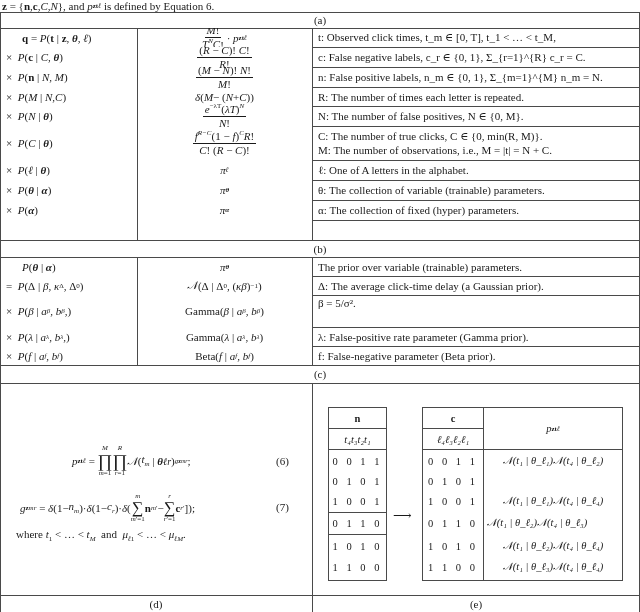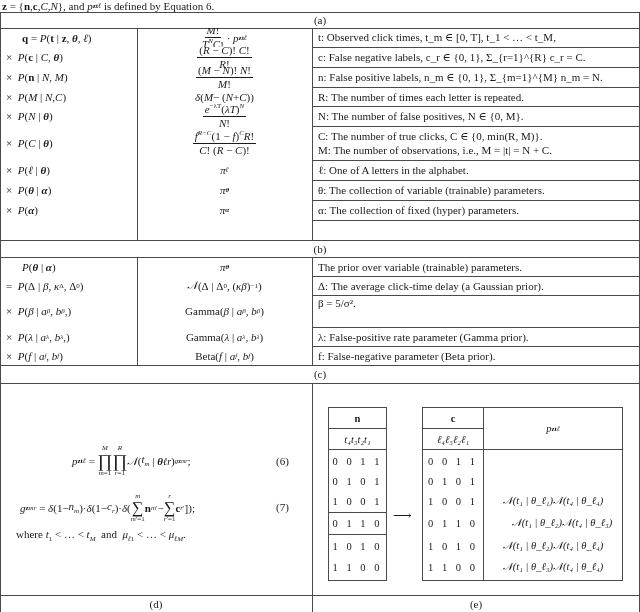--- a/index.html
+++ b/index.html
@@ -288,6 +288,7 @@
     <div class="mt-cell mono-digits" style="left:0; top:128px; width:60px; height:20px;">1 0 1 0</div>
     <div class="mt-cell mono-digits" style="left:0; top:149px; width:60px; height:20px;">1 1 0 0</div>
 
+    <div class="mt-cell" style="left:61px; top:43px; width:138px; height:20px; font-style:italic;">𝒩(t₁ | θ_ℓ₁)𝒩(t₄ | θ_ℓ₂)</div>
     <div class="mt-cell" style="left:61px; top:83px; width:138px; height:20px; font-style:italic;">𝒩(t₁ | θ_ℓ₁)𝒩(t₄ | θ_ℓ₄)</div>
     <div class="mt-cell" style="left:70px; top:105px; width:138px; height:20px; font-style:italic;">𝒩(t₁ | θ_ℓ₂)𝒩(t₄ | θ_ℓ₃)</div>
     <div class="mt-cell" style="left:61px; top:128px; width:138px; height:20px; font-style:italic;">𝒩(t₁ | θ_ℓ₂)𝒩(t₄ | θ_ℓ₄)</div>

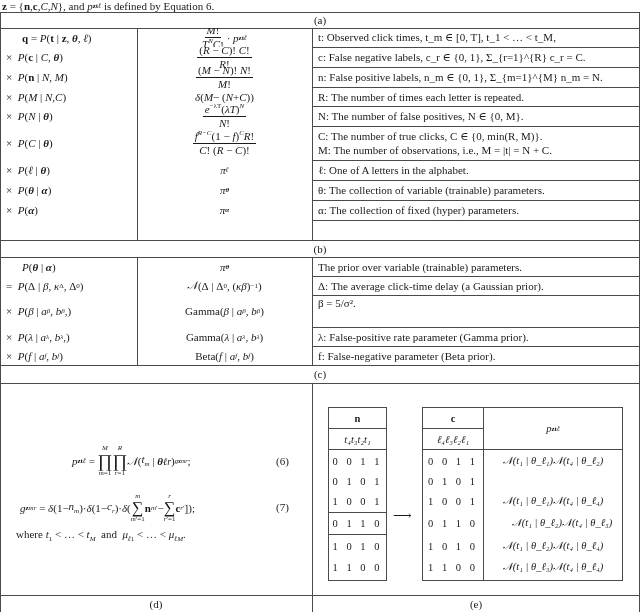--- a/index.html
+++ b/index.html
@@ -290,7 +290,7 @@
 
     <div class="mt-cell" style="left:61px; top:43px; width:138px; height:20px; font-style:italic;">𝒩(t₁ | θ_ℓ₁)𝒩(t₄ | θ_ℓ₂)</div>
     <div class="mt-cell" style="left:61px; top:83px; width:138px; height:20px; font-style:italic;">𝒩(t₁ | θ_ℓ₁)𝒩(t₄ | θ_ℓ₄)</div>
-    <div class="mt-cell" style="left:70px; top:105px; width:138px; height:20px; font-style:italic;">𝒩(t₁ | θ_ℓ₂)𝒩(t₄ | θ_ℓ₃)</div>
+    <div class="mt-cell" style="left:45px; top:105px; width:138px; height:20px; font-style:italic;">𝒩(t₁ | θ_ℓ₂)𝒩(t₄ | θ_ℓ₃)</div>
     <div class="mt-cell" style="left:61px; top:128px; width:138px; height:20px; font-style:italic;">𝒩(t₁ | θ_ℓ₂)𝒩(t₄ | θ_ℓ₄)</div>
     <div class="mt-cell" style="left:61px; top:149px; width:138px; height:20px; font-style:italic;">𝒩(t₁ | θ_ℓ₃)𝒩(t₄ | θ_ℓ₄)</div>
   </div>

